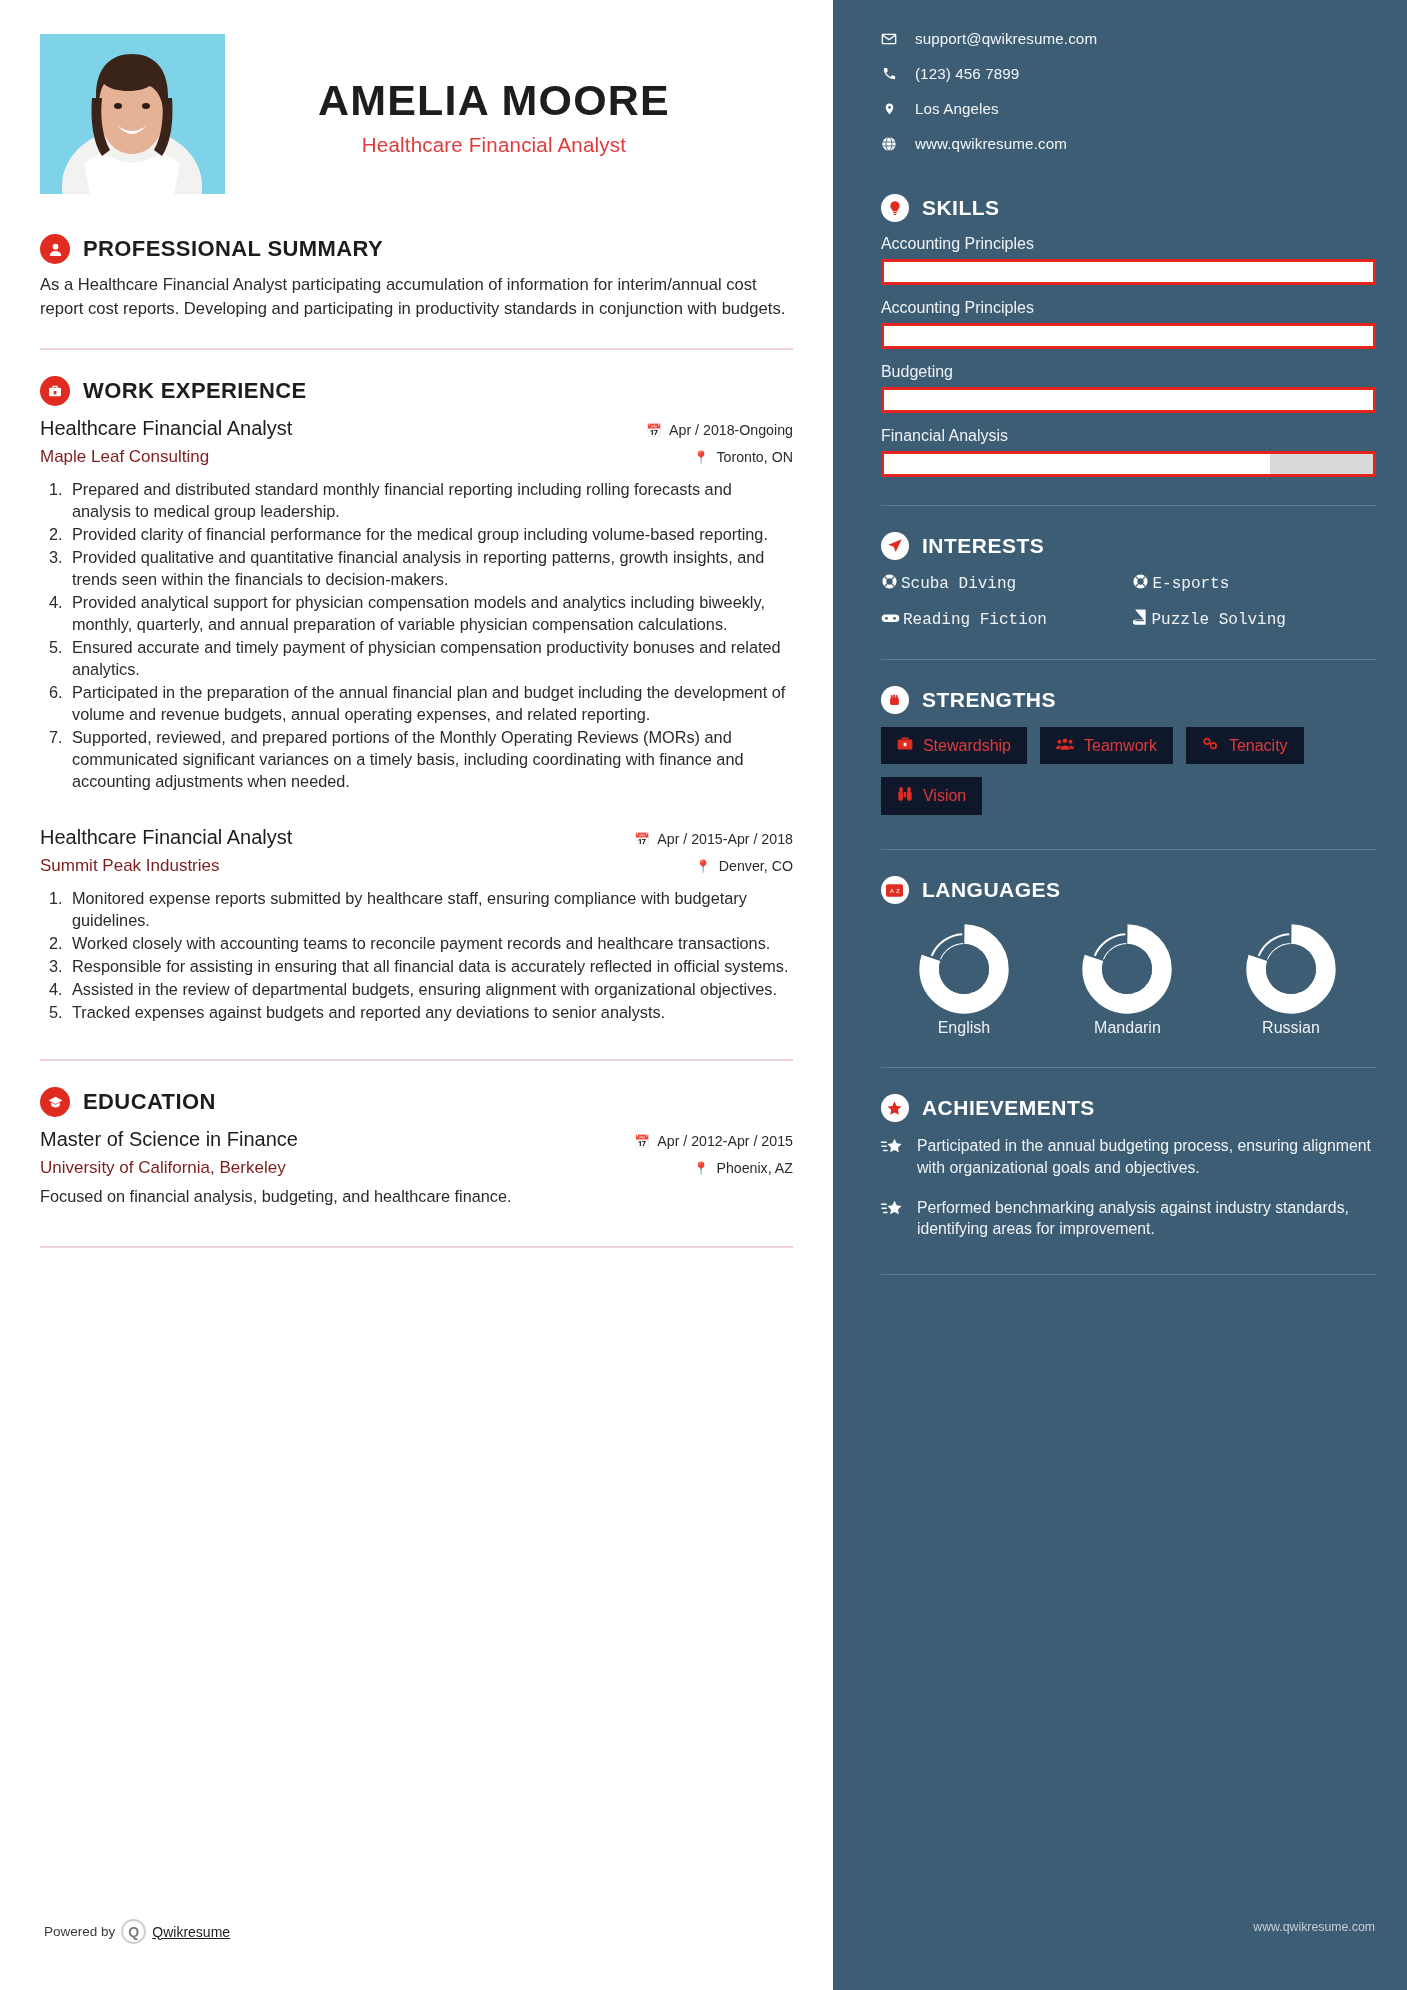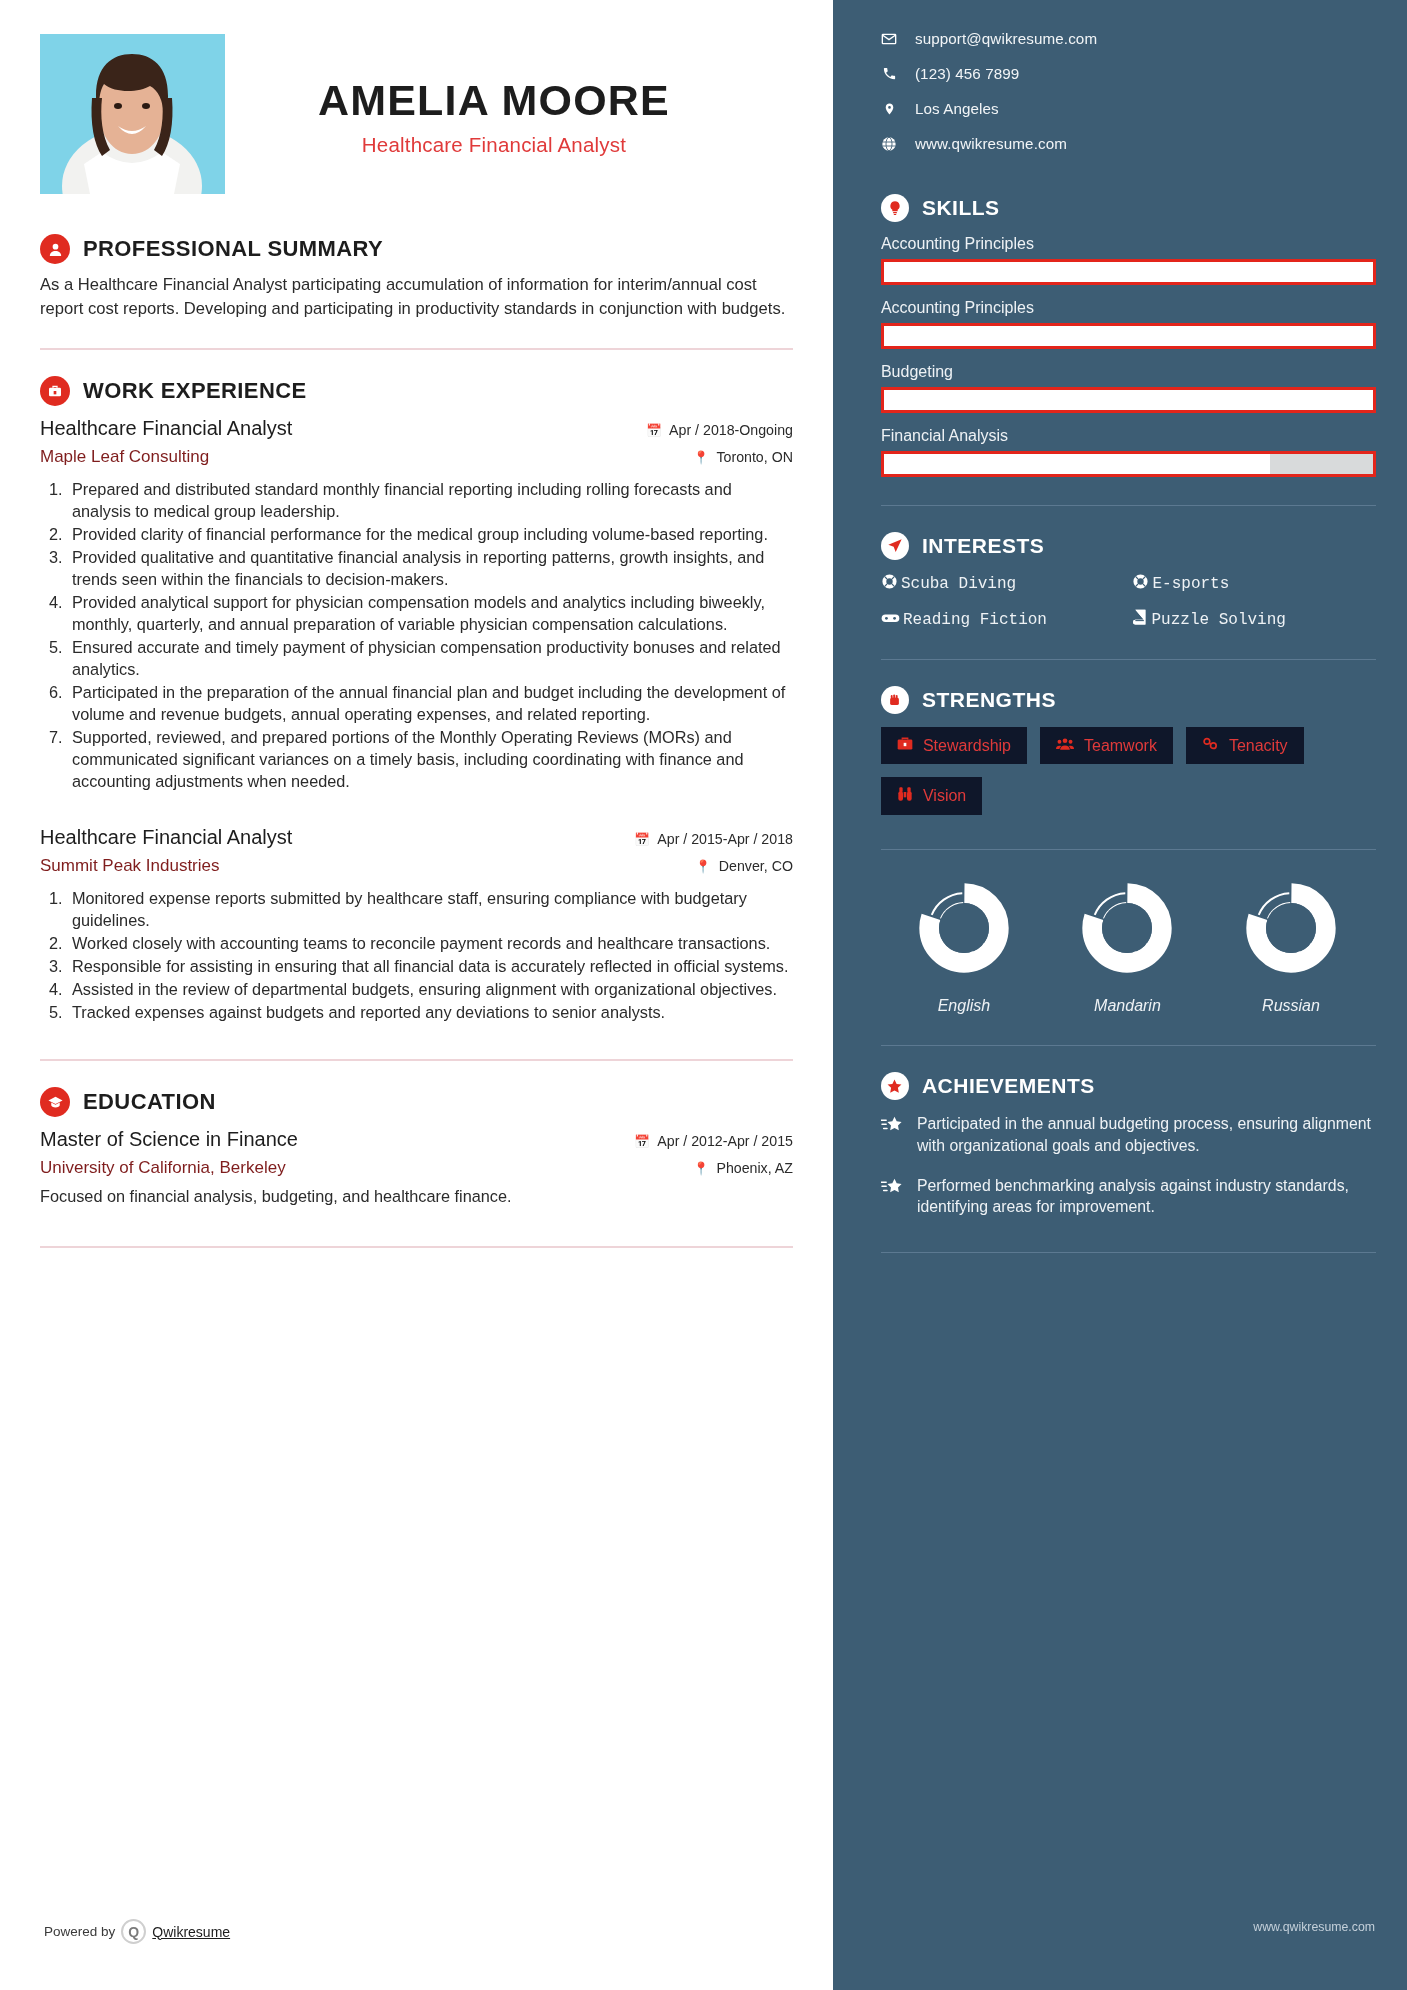--- a/index.html
+++ b/index.html
@@ -470,6 +470,16 @@
     <div class="rdivider" style="margin-top:34px;"></div>
 
     <div class="rsec">
+      <div class="rsec-head">
+        <span class="rsec-ico">
+          <svg width="17" height="13" viewBox="0 0 22 16" fill="#e02b20">
+              <rect x="0" y="0" width="22" height="16" rx="2.5"></rect>
+              <text x="5" y="11.5" font-size="8" fill="#fff" font-family="Liberation Sans, sans-serif">A</text>
+              <text x="13" y="11.5" font-size="8" fill="#fff" font-family="Liberation Sans, sans-serif">Z</text>
+            </svg>
+        </span>
+        <span class="rsec-title">LANGUAGES</span>
+      </div>
       <div class="lang-row">
         <div class="lang">
           <svg width="92" height="92" viewBox="0 0 42 42">

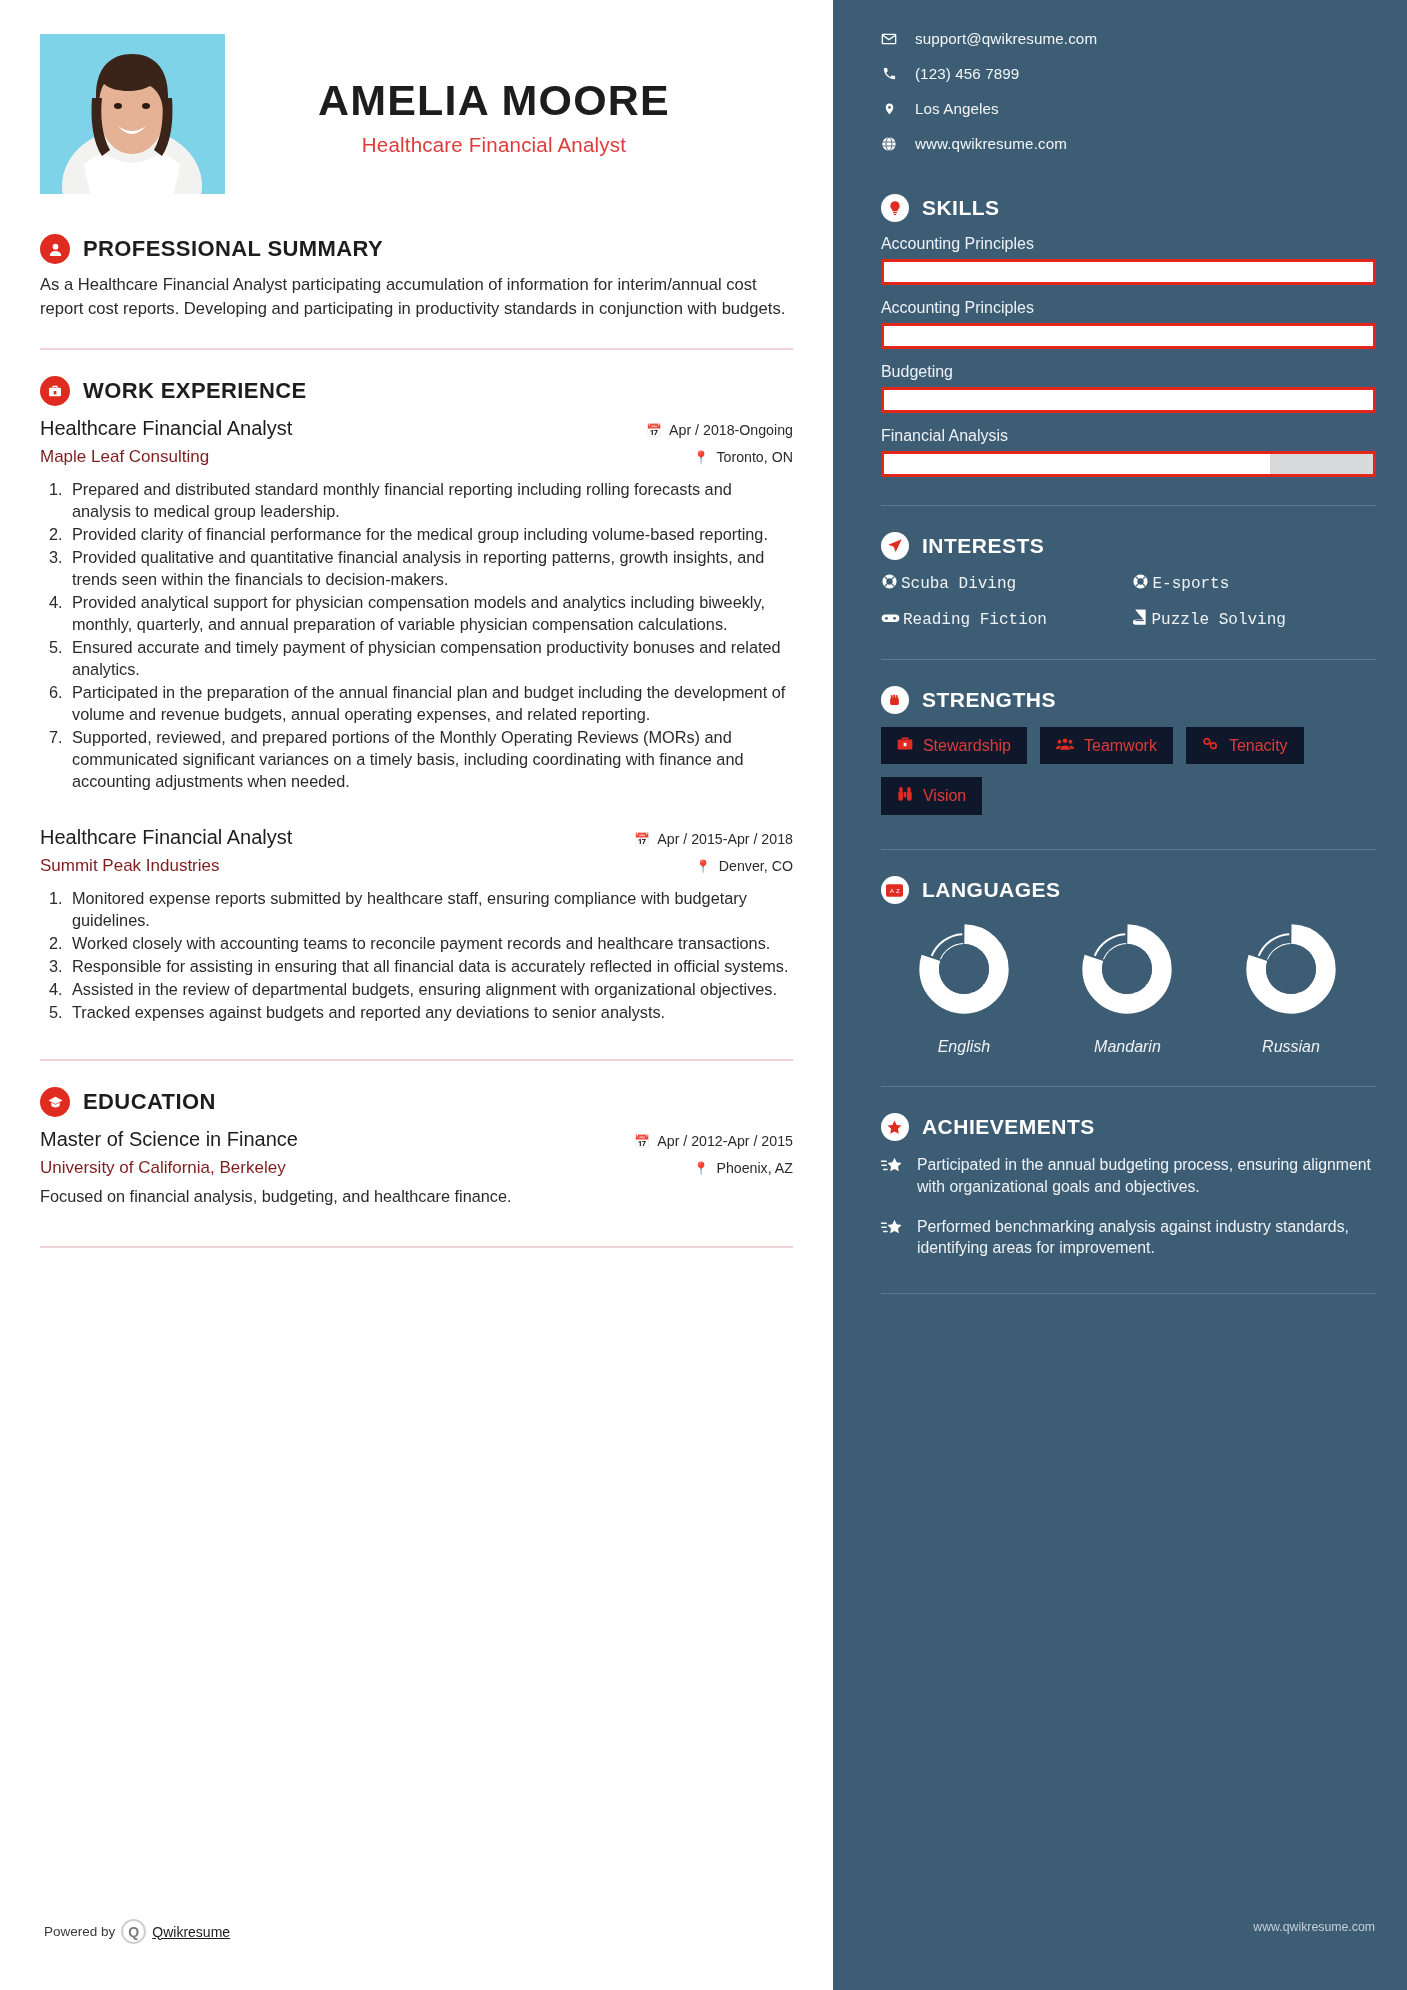--- a/index.html
+++ b/index.html
@@ -128,7 +128,7 @@
 
   .lang-row { display:flex; justify-content: space-between; padding: 6px 10px 0 8px; }
   .lang { text-align:center; width: 150px; }
-  .lang-name { font-size: 16px; color:#eef2f5; margin-top: 19px; font-style: italic; }
+  .lang-name { font-size: 16px; color:#eef2f5; margin-top: 0; }
 
   .ach { display:flex; gap: 14px; margin-bottom: 18px; }
   .ach-ico { flex:0 0 auto; padding-top:3px; }

